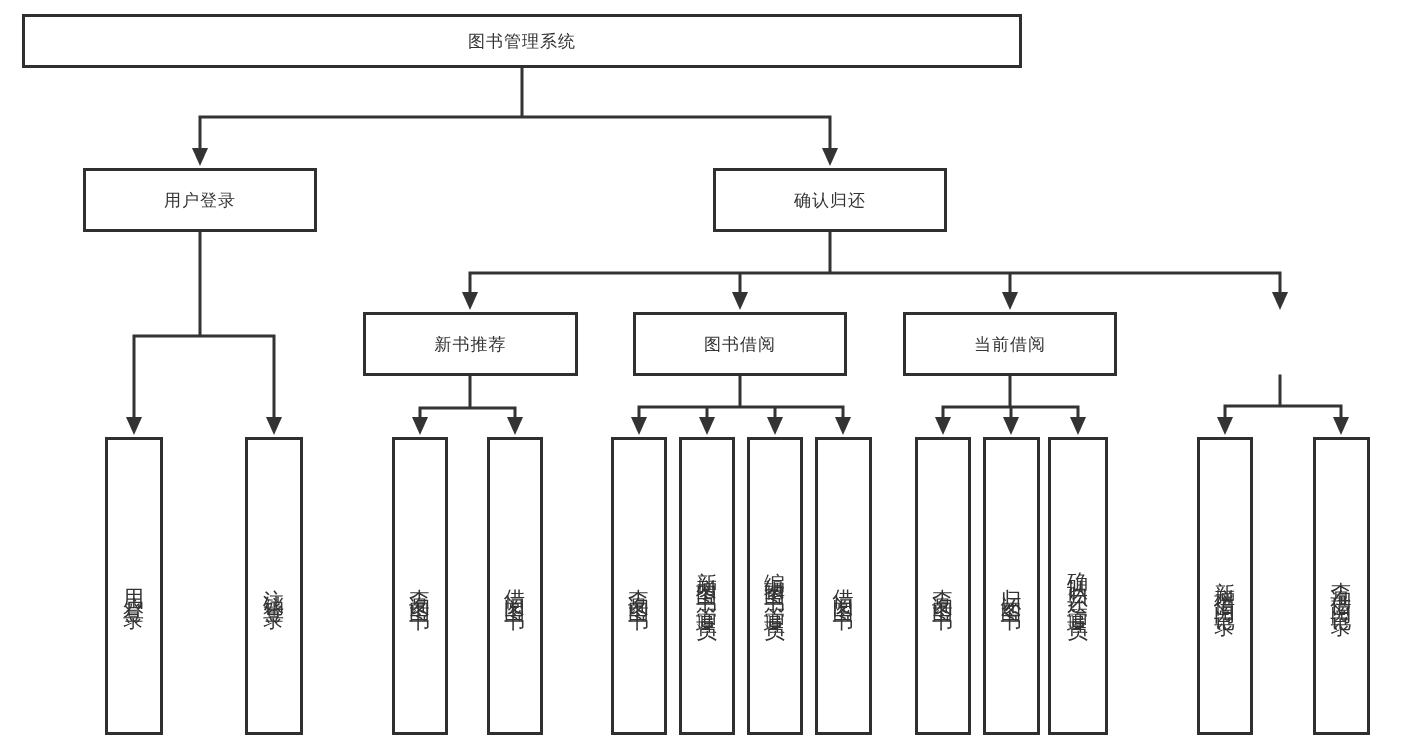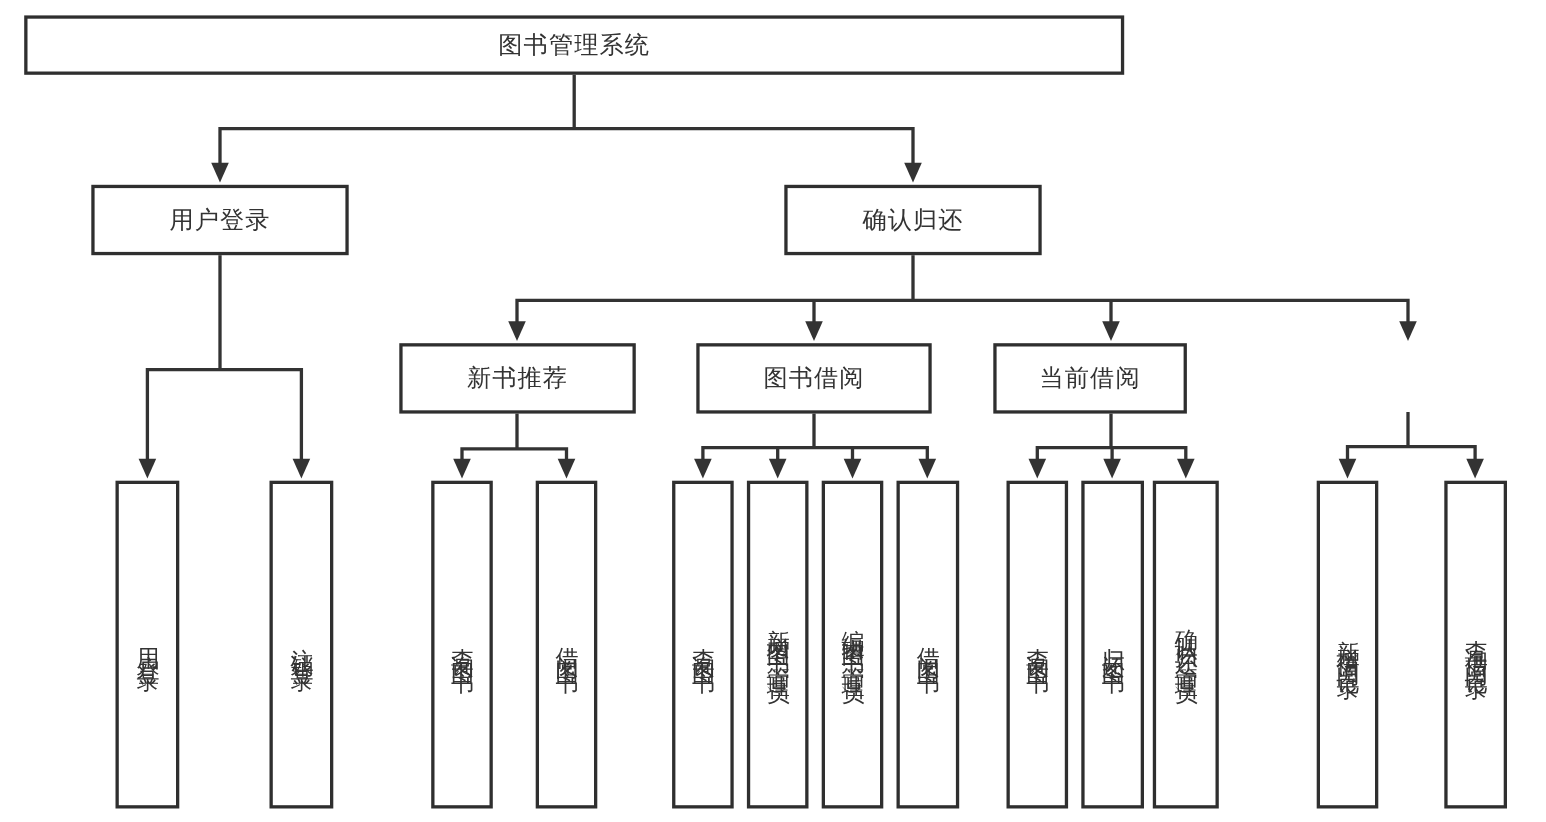--- a/index.html
+++ b/index.html
@@ -35,7 +35,7 @@
     text-align: center;
   }
   .hbox {
-    font-size: 22px;
+    font-size: 17px;
     letter-spacing: 1px;
     line-height: 1;
     white-space: nowrap;

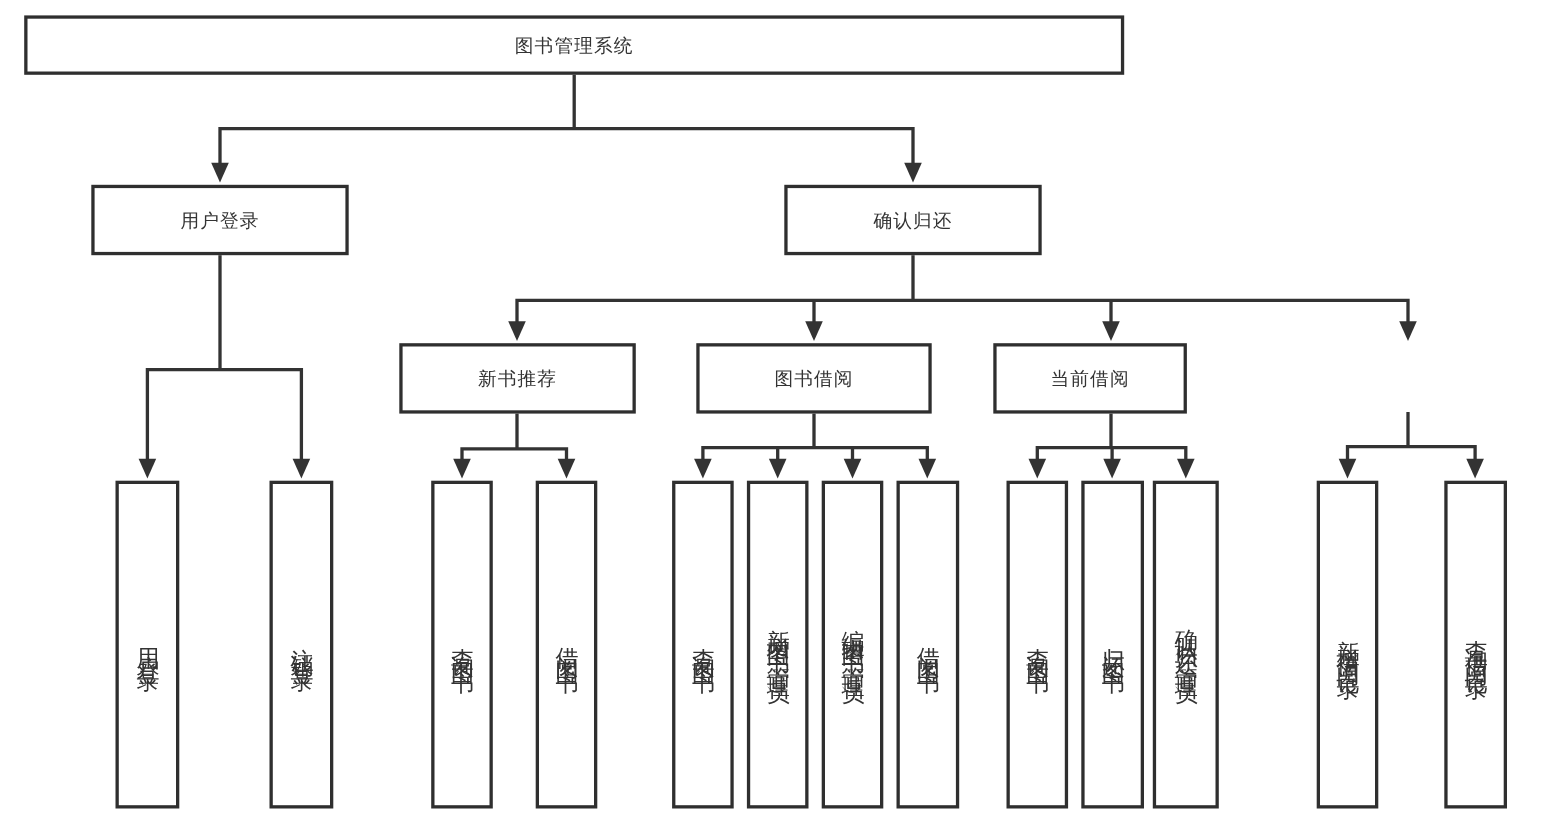--- a/index.html
+++ b/index.html
@@ -54,7 +54,7 @@
   .l2-book    { left: 713px; top: 168px; width: 234px;  height: 64px; }
   .l3-recommend { left: 363px;  top: 312px; width: 215px; height: 64px; }
   .l3-borrow    { left: 633px;  top: 312px; width: 214px; height: 64px; }
-  .l3-current   { left: 903px;  top: 312px; width: 176px; height: 64px; }
+  .l3-current   { left: 903px;  top: 312px; width: 214px; height: 64px; }
   .l3-records   { left: 1172px; top: 312px; width: 215px; height: 64px; }
   .leaf-u0 { left: 105px;  width: 58px; }
   .leaf-u1 { left: 245px;  width: 58px; }

